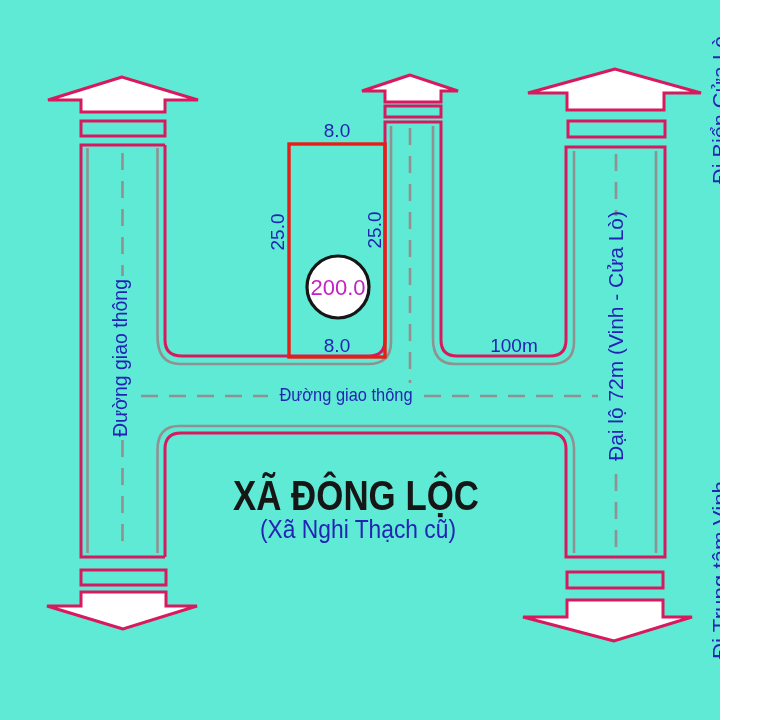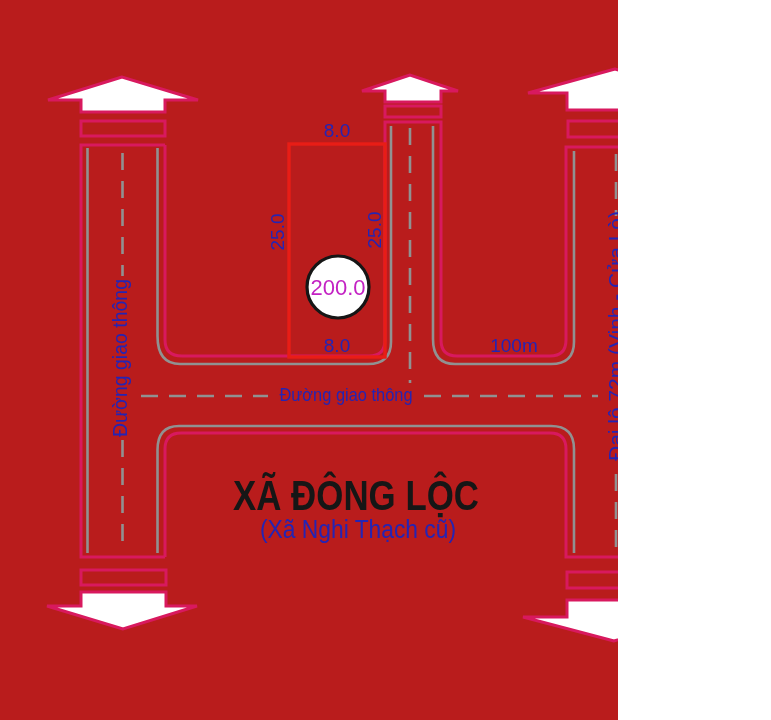--- a/index.html
+++ b/index.html
@@ -5,8 +5,8 @@
   html,body{margin:0;padding:0;background:#ffffff;}
   .stage{
     position:relative;
-    width:618px;height:720px;
-    background:#b91c1c;
+    width:720px;height:720px;
+    background:#5eead4;
     overflow:hidden;
     font-family:"Liberation Sans", sans-serif;
   }

